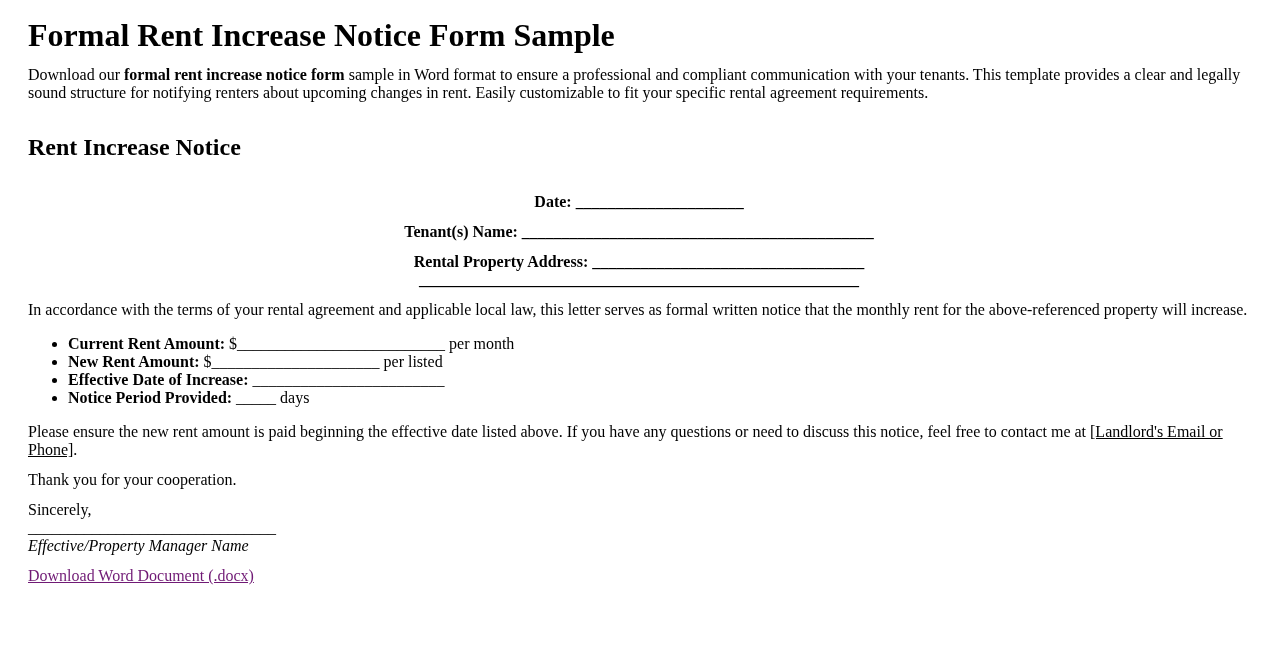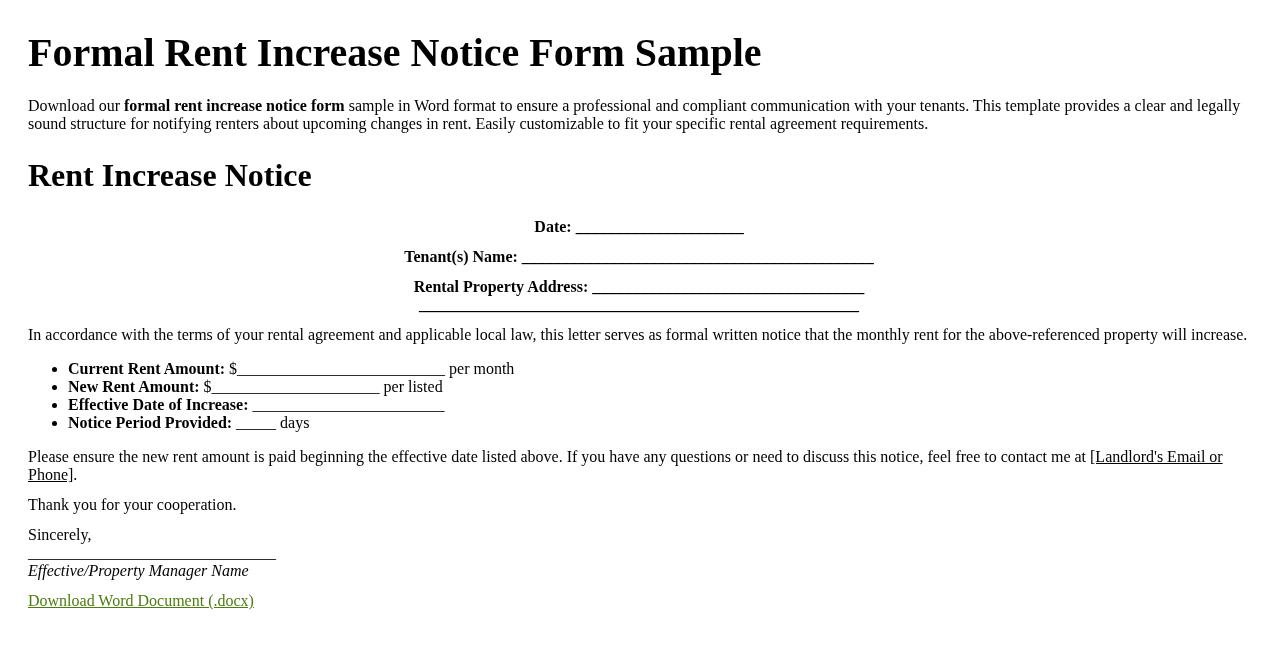--- a/index.html
+++ b/index.html
@@ -17,9 +17,9 @@
     max-width: 1278px;
   }
   h1 {
-    font-size: 40px;
+    font-size: 32px;
     font-weight: 700;
-    margin: 21px 0;
+    margin: 9px 0;
   }
   h2 {
     font-size: 32px;

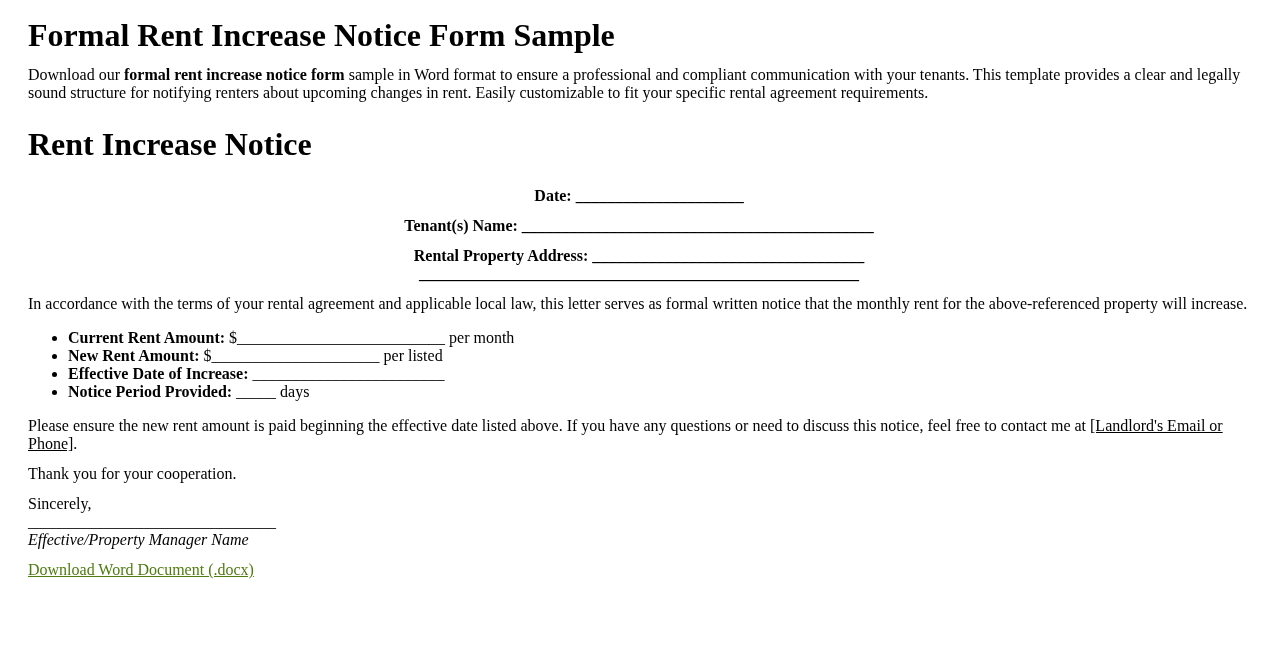--- a/index.html
+++ b/index.html
@@ -22,9 +22,9 @@
     margin: 9px 0;
   }
   h2 {
-    font-size: 32px;
+    font-size: 24px;
     font-weight: 700;
-    margin: 24px 0;
+    margin: 32px 0;
   }
   p {
     margin: 12px 0;

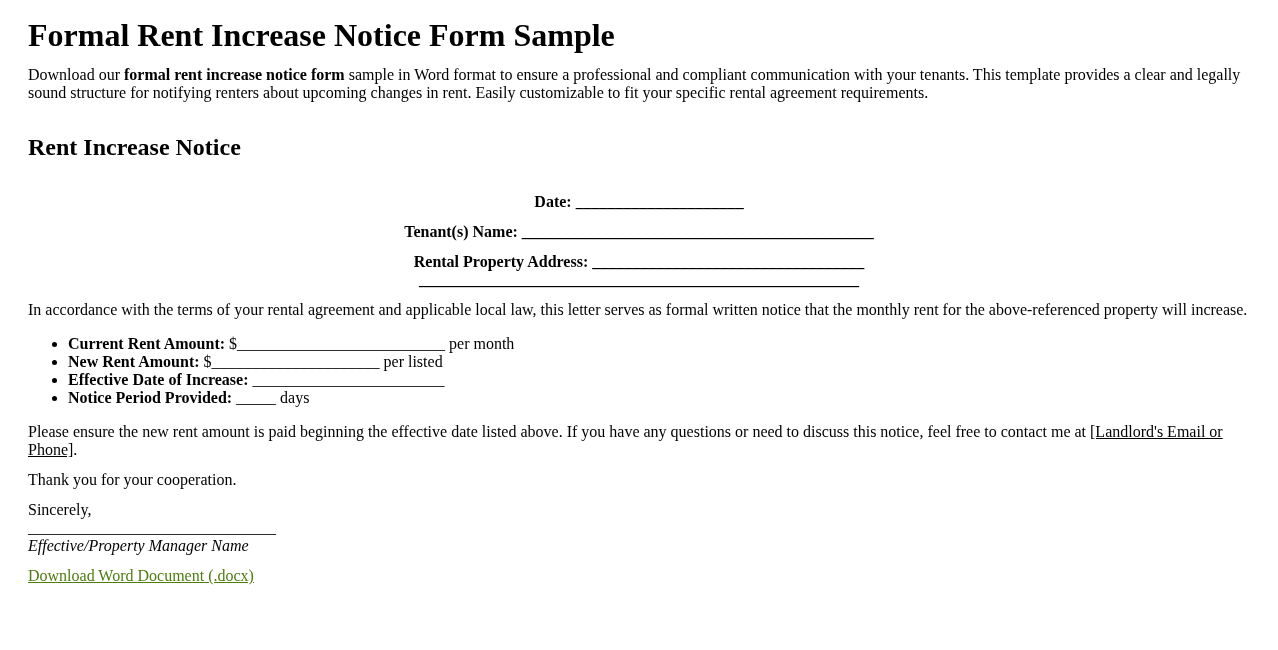--- a/index.html
+++ b/index.html
@@ -44,7 +44,7 @@
     font-style: italic;
   }
   a.download-link {
-    color: #4d7c0f;
+    color: #701a75;
     text-decoration: underline;
     cursor: pointer;
   }

